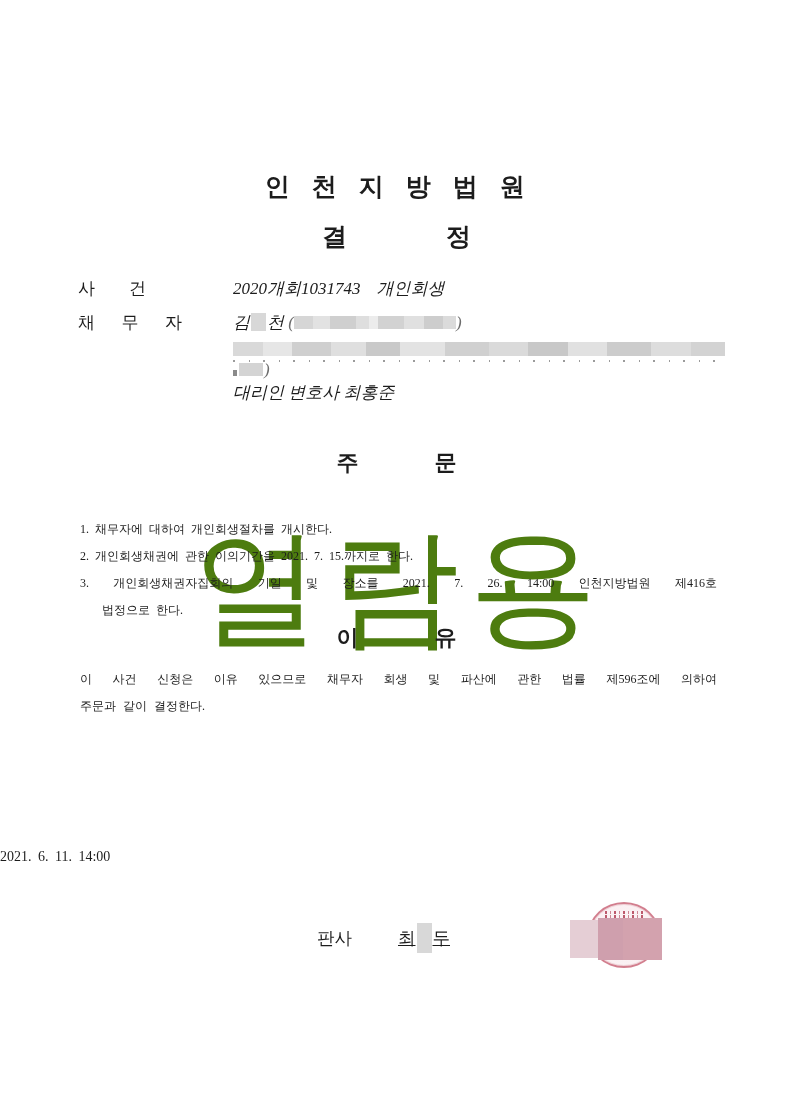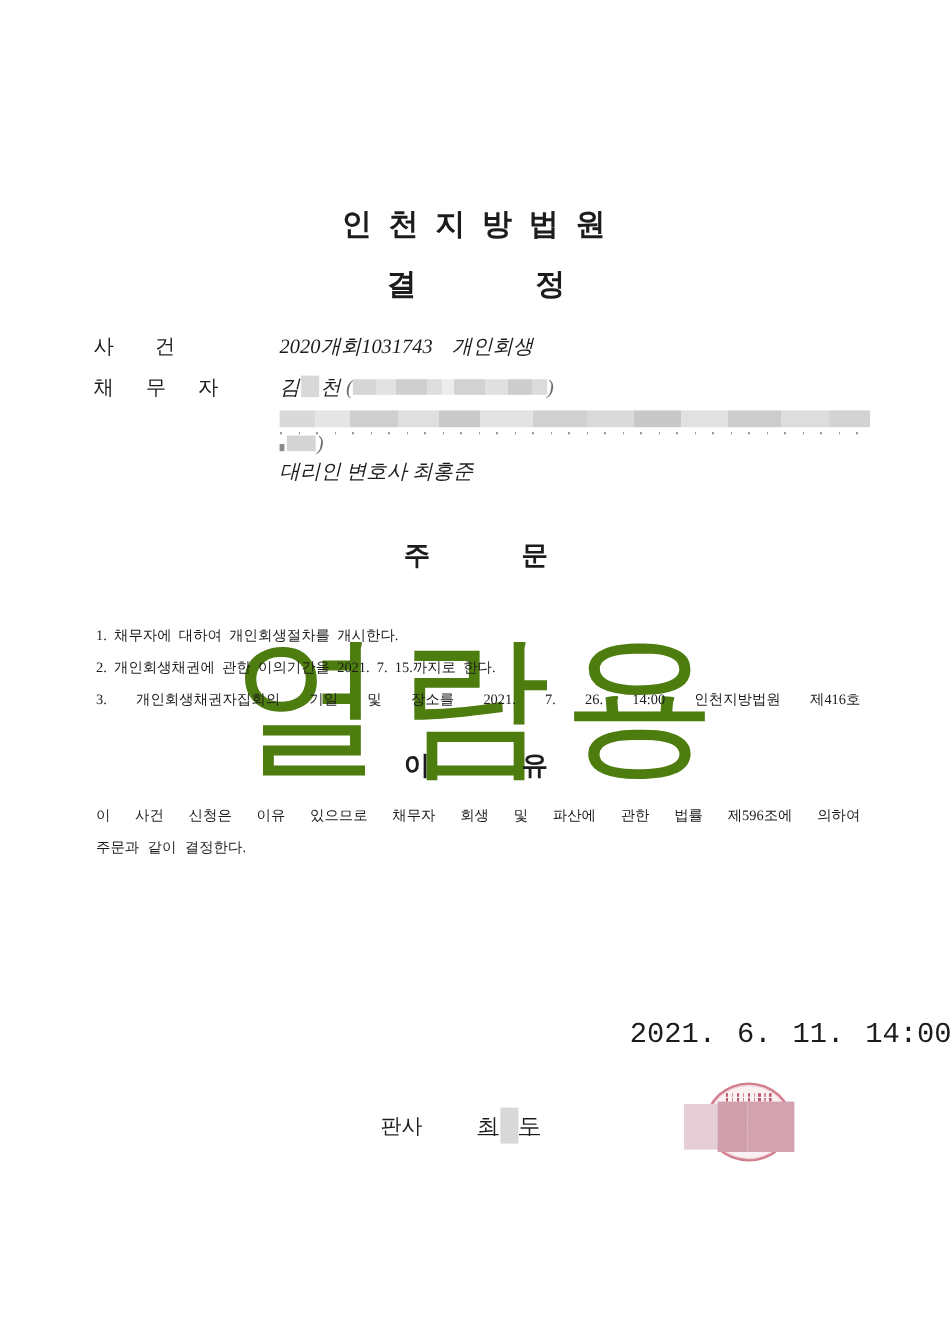--- a/index.html
+++ b/index.html
@@ -23,7 +23,7 @@
   
   .court-title {
     position:absolute; left:0; top:170px; width:100%;
-    text-align:center; font-family:Liberation Sans, sans-serif;
+    text-align:center; font-family:Liberation Mono, monospace;
     font-weight:700; font-size:25px; letter-spacing:3.5px; white-space:pre;
   }
   .decision-title {

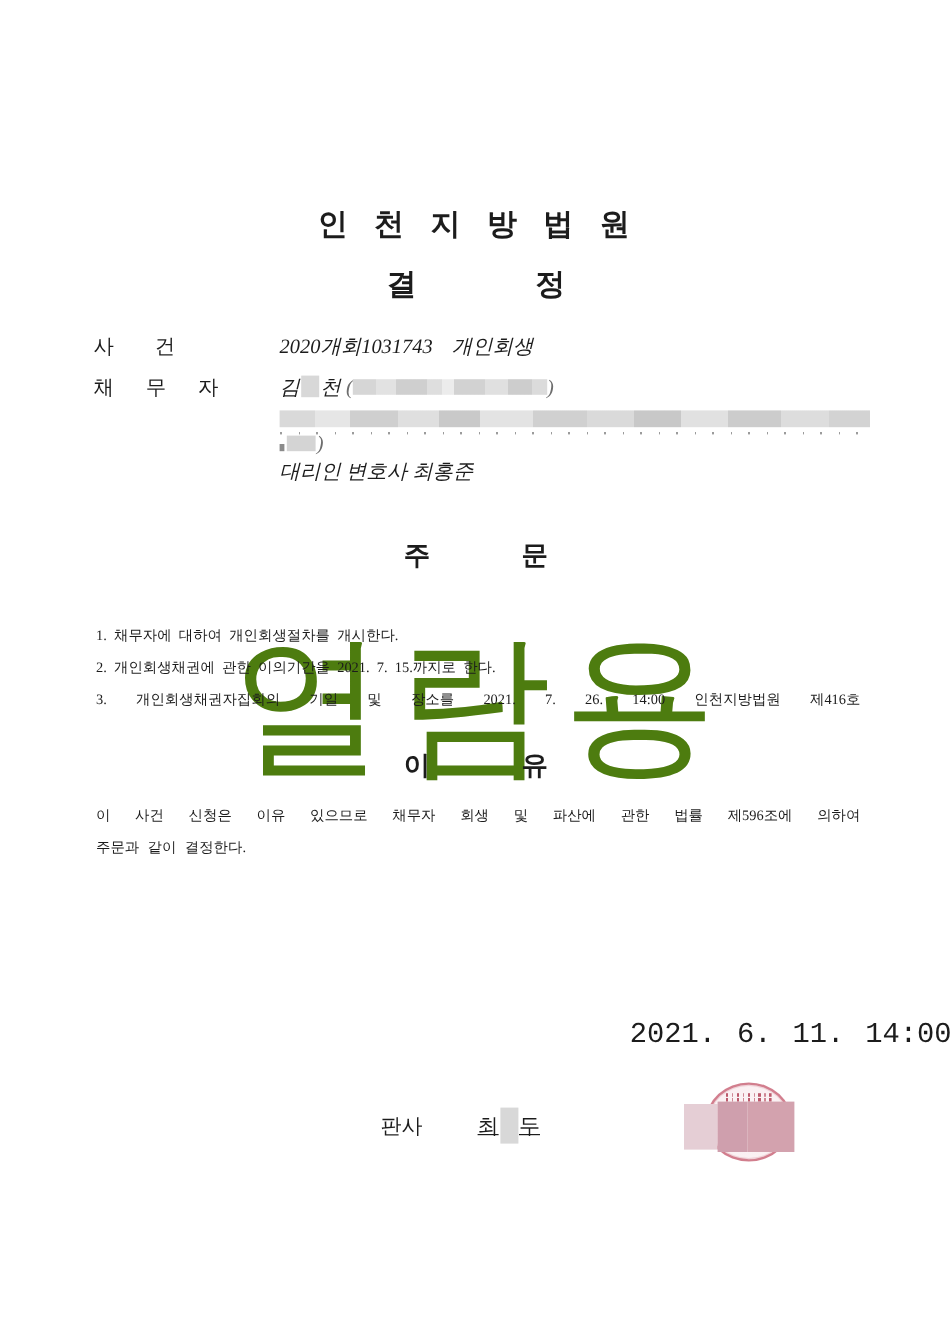--- a/index.html
+++ b/index.html
@@ -190,6 +190,7 @@
       <div class="order-item">1. 채무자에 대하여 개인회생절차를 개시한다.</div>
       <div class="order-item">2. 개인회생채권에 관한 이의기간을 2021. 7. 15.까지로 한다.</div>
       <div class="order-item just-line">3. 개인회생채권자집회의 기일 및 장소를 2021. 7. 26. 14:00 인천지방법원 제416호</div>
+      <div class="order-item cont-line">법정으로 한다.</div>
     </div>
 
     <div class="section-heading heading-iyu">

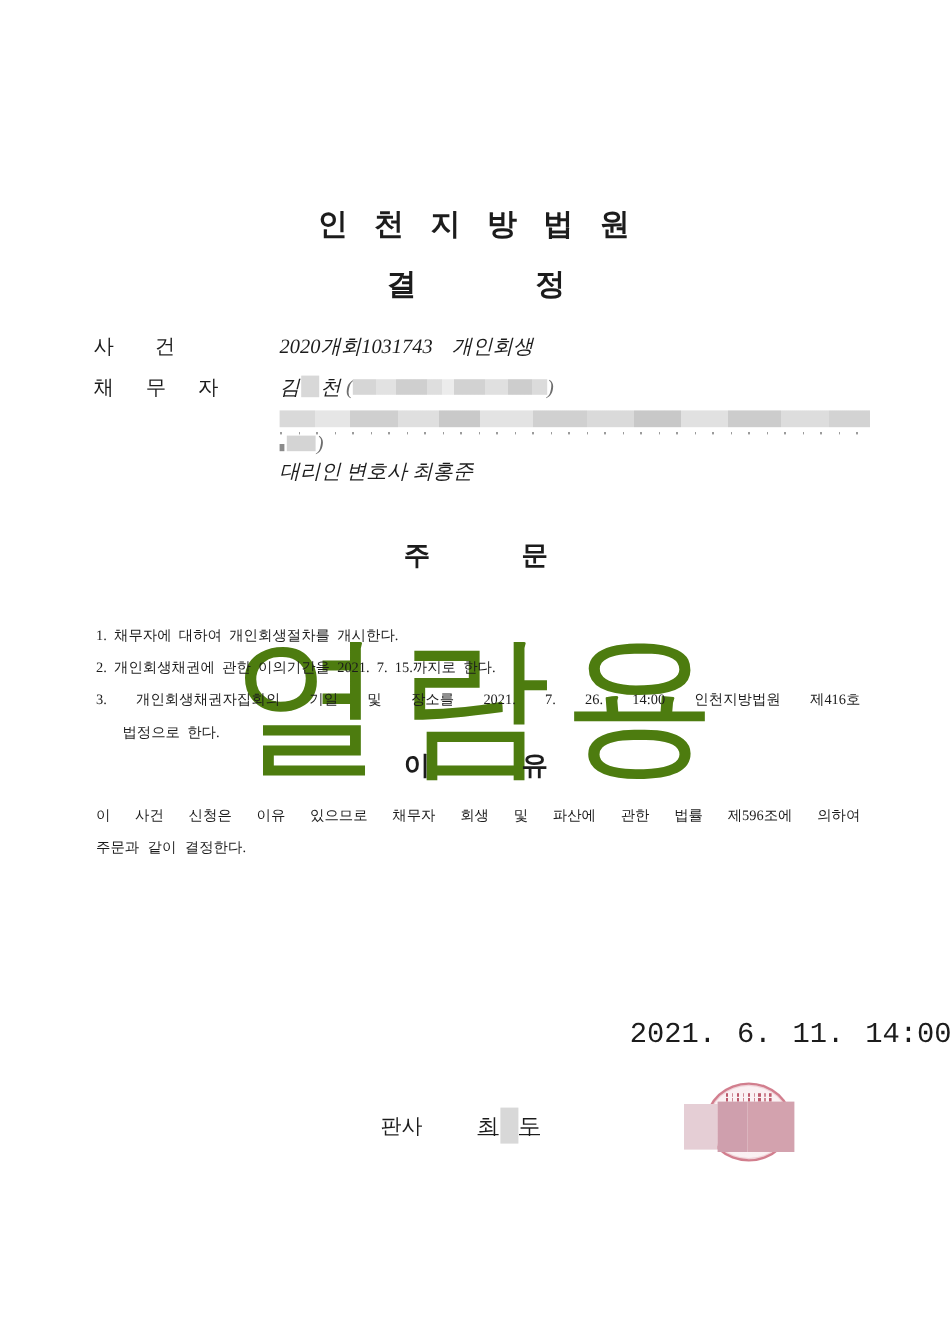--- a/index.html
+++ b/index.html
@@ -93,7 +93,7 @@
   
   .datetime-line {
     position:absolute; left:0; top:849px; width:100%;
-    text-align:right; font-size:24px; word-spacing:3px;font-family:Liberation Mono, monospace;
+    text-align:left; font-size:14px; word-spacing:3px;
   }
   .judge-line {
     position:absolute; left:317px; top:923px;

